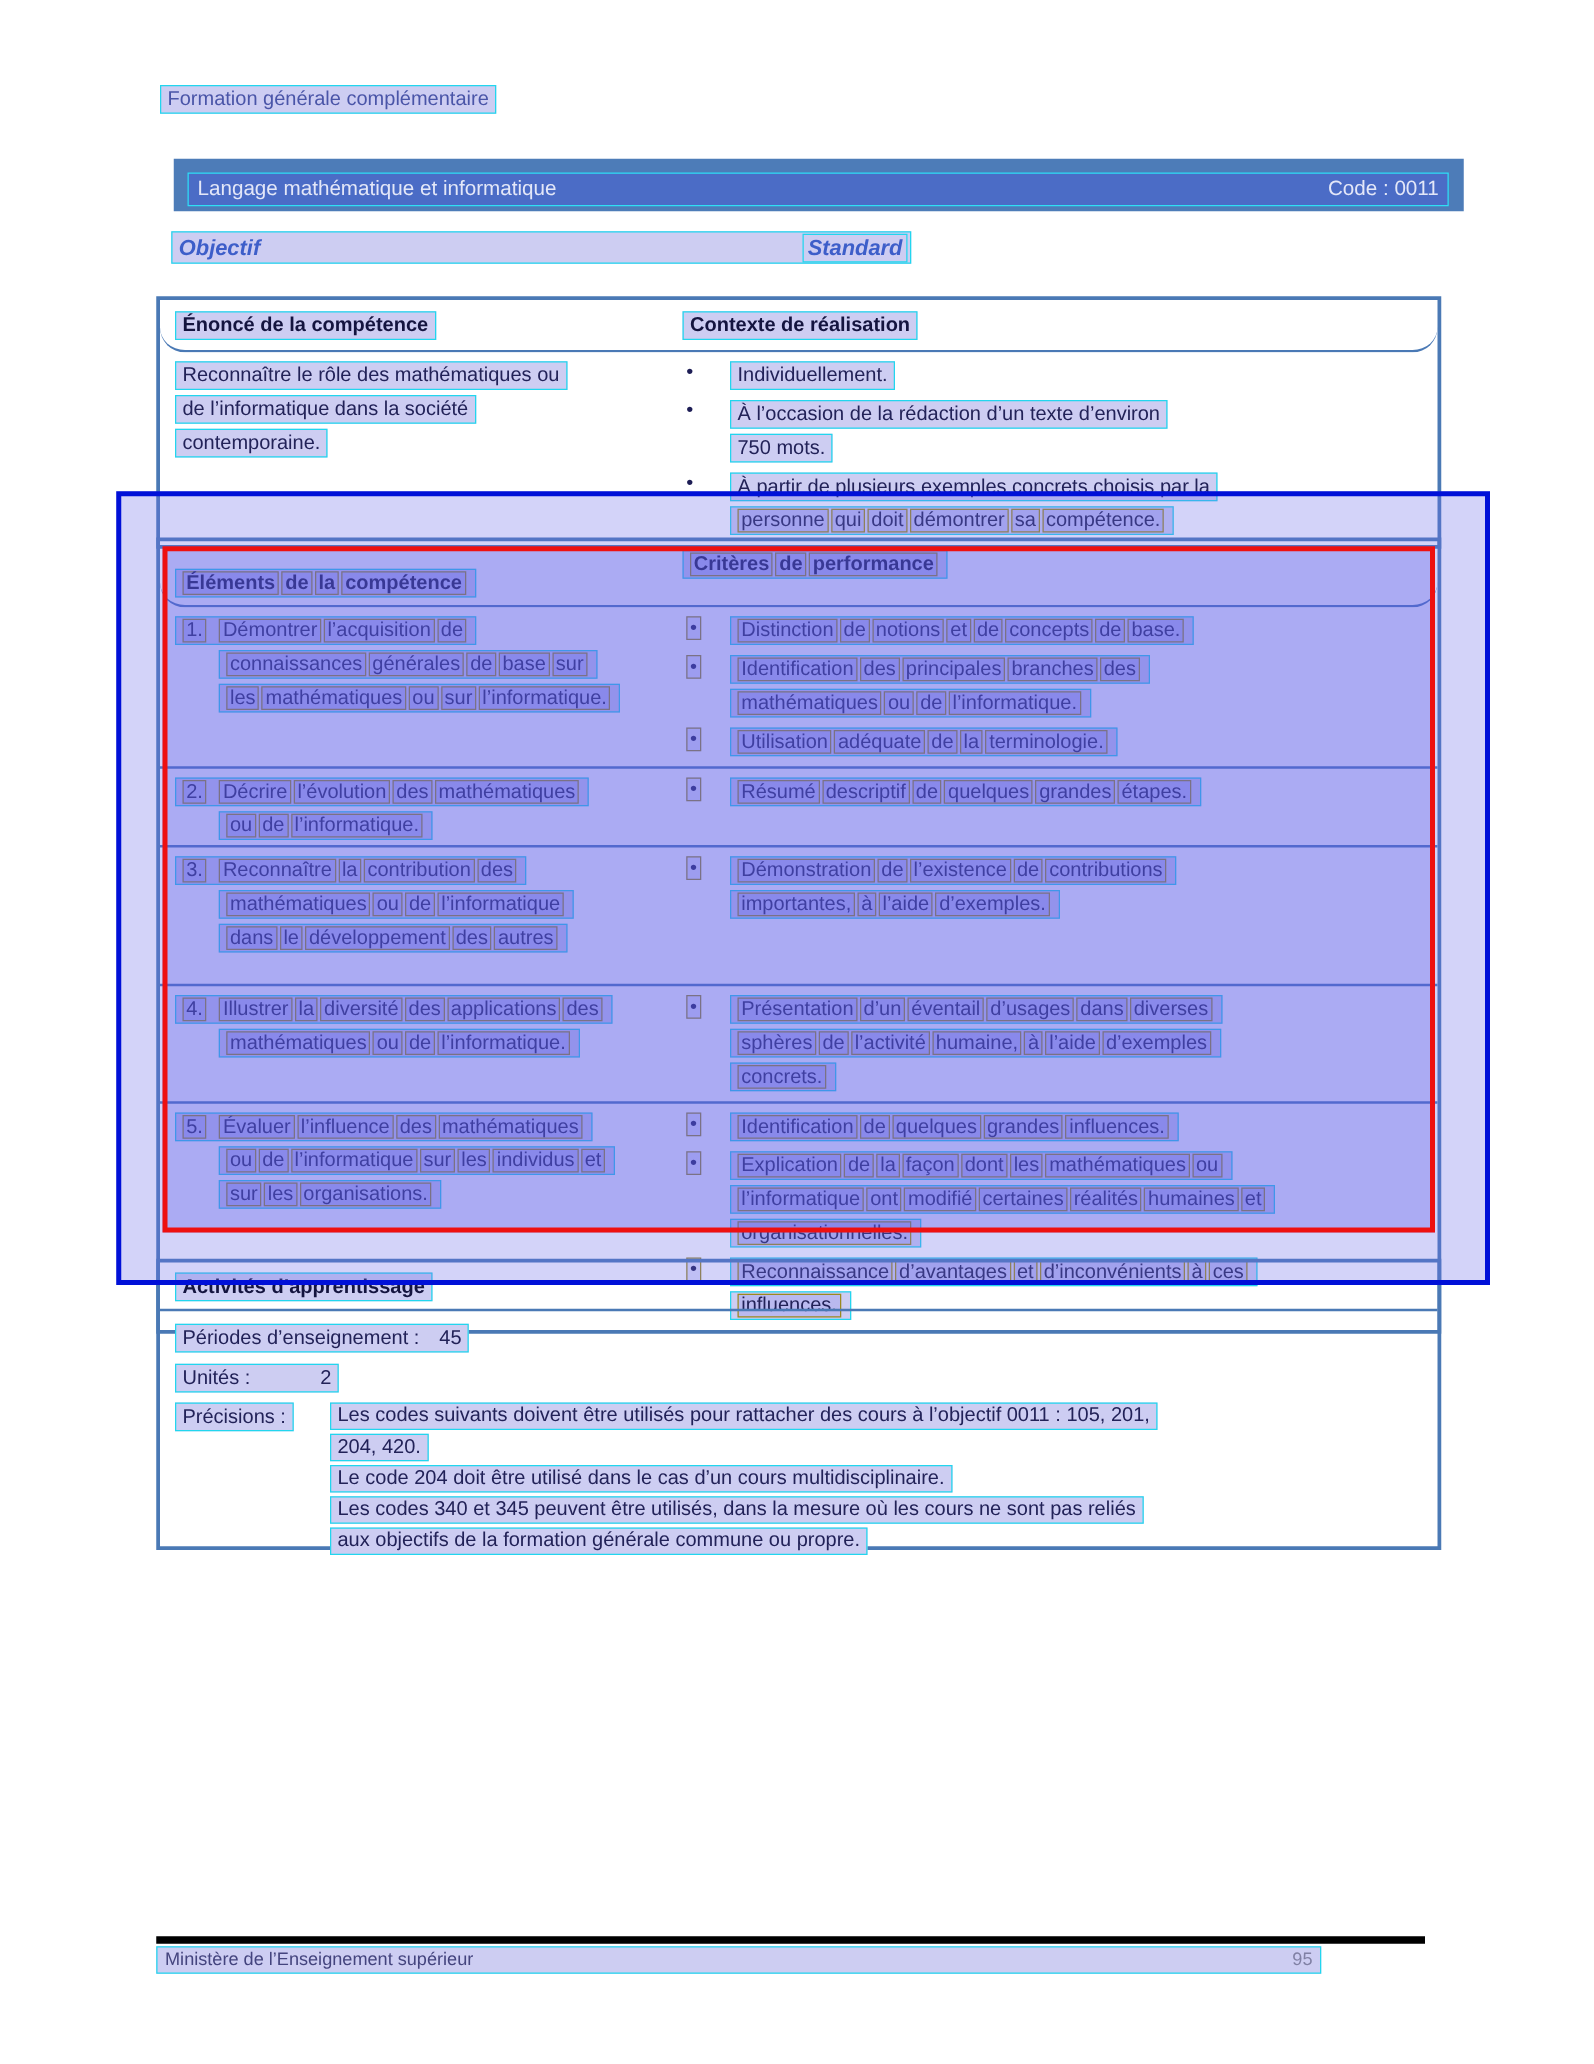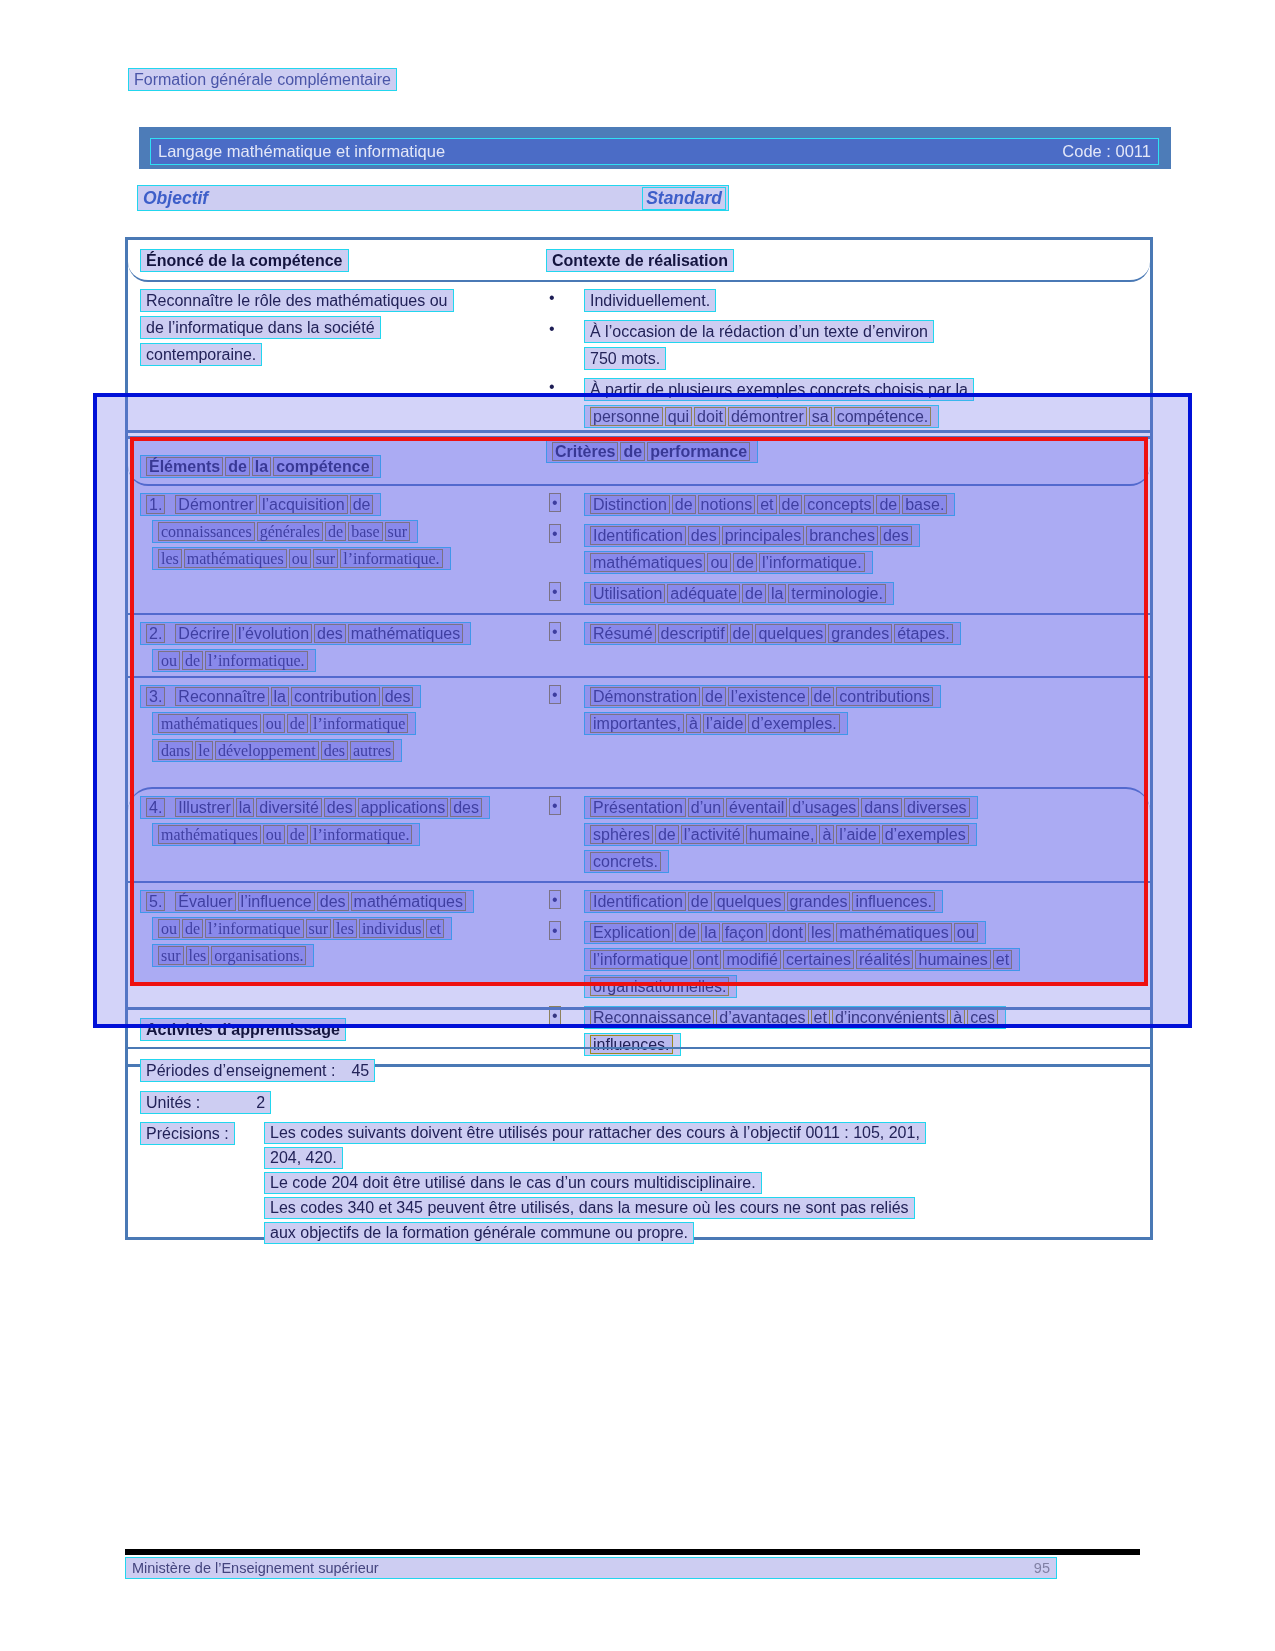--- a/index.html
+++ b/index.html
@@ -36,7 +36,7 @@
   .brow{display:flex;margin-bottom:4px;}
   .bcol{width:38px;flex:none;padding-left:3px;box-sizing:border-box;color:#1d1d55;}
   .btext{flex:1;}
-  .ind{margin-left:12px;font-family:Liberation Serif, serif;}
+  .ind{margin-left:35px;}
   .num{margin-right:10px;}
   
   .ov-blue{left:93px;top:393px;width:1099px;height:635px;background:rgba(110,110,235,0.30);

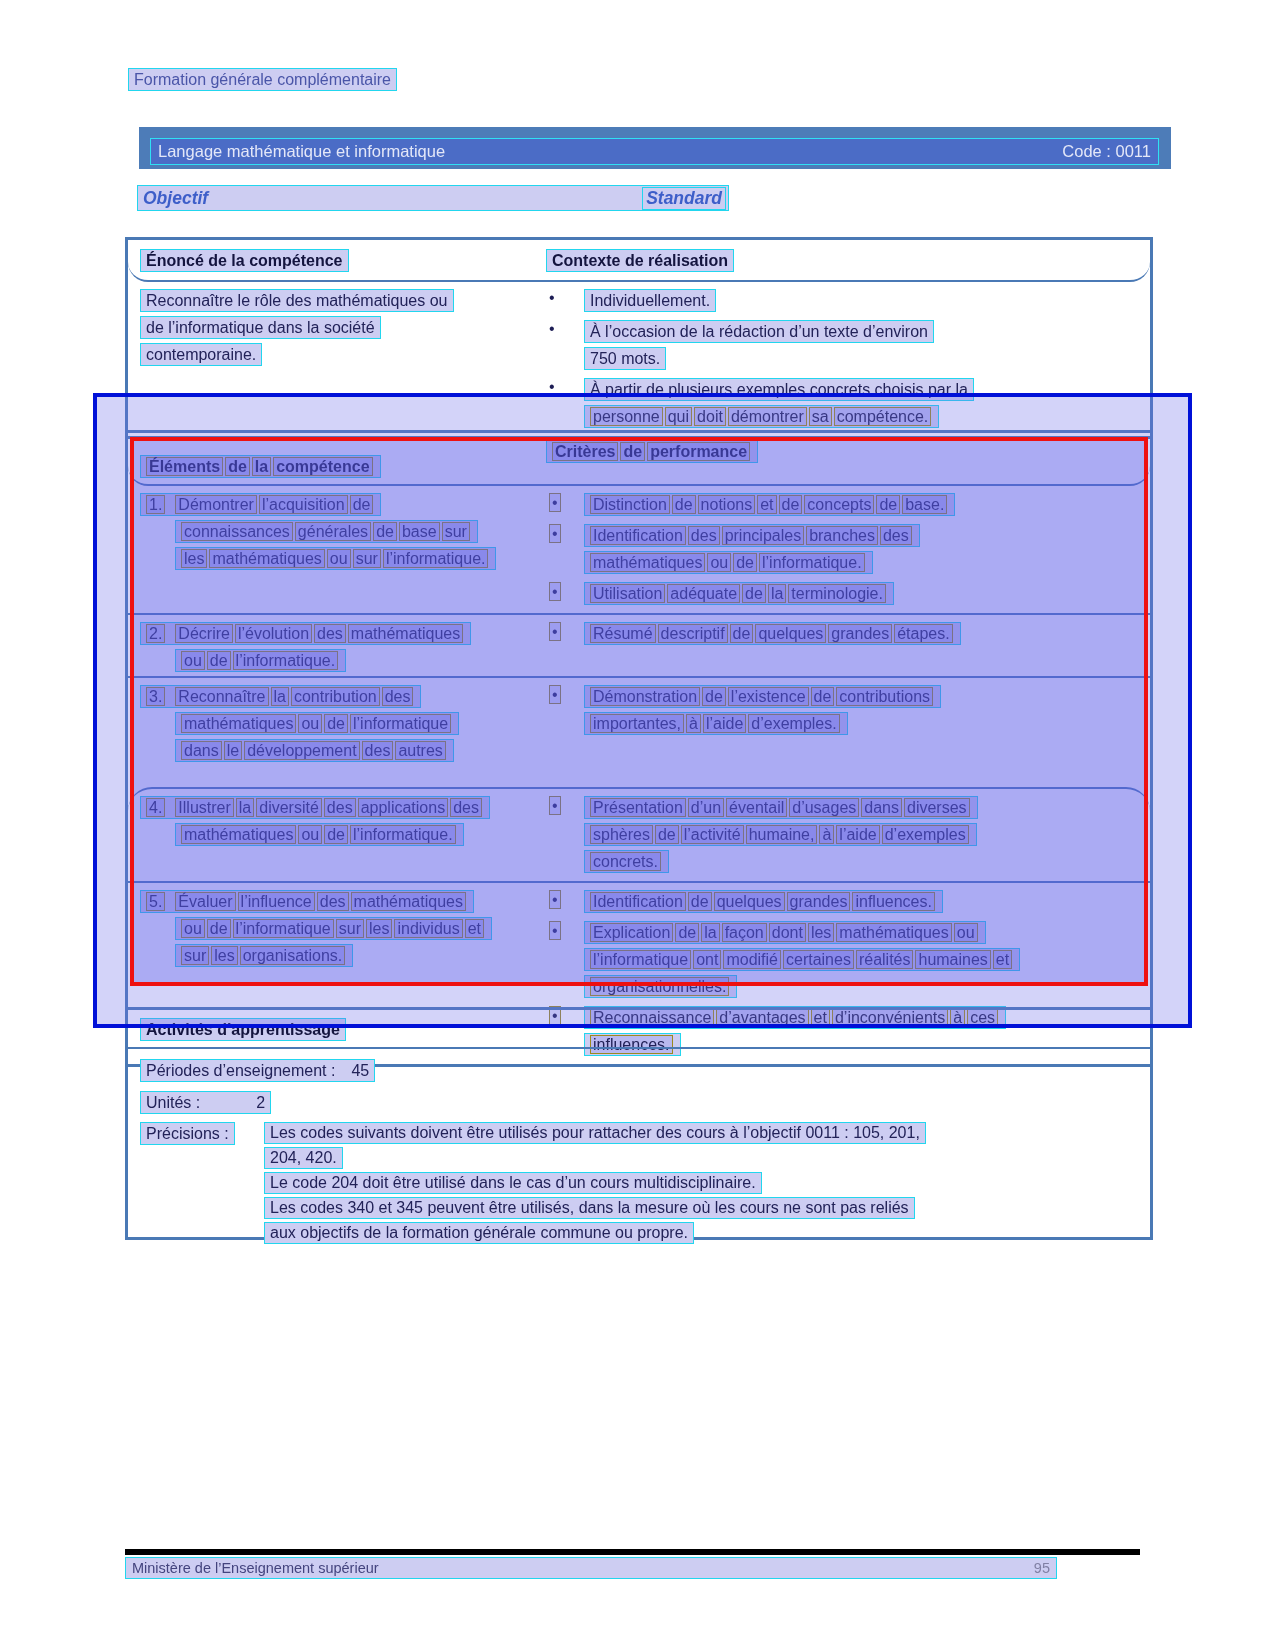--- a/index.html
+++ b/index.html
@@ -182,7 +182,7 @@
     </div>
   </div>
 
-  <div class="trow" style="min-height:84px;border-radius:24px;">
+  <div class="trow" style="min-height:84px;">
     <div class="cell-l">
       <div class="lrow"><span class="line"><span class="w num">4.</span><span><span class="w">Illustrer</span><span class="w">la</span><span class="w">diversité</span><span class="w">des</span><span class="w">applications</span><span class="w">des</span></span></span></div>
       <div class="lrow ind"><span class="line"><span class="w">mathématiques</span><span class="w">ou</span><span class="w">de</span><span class="w">l’informatique.</span></span></div>

